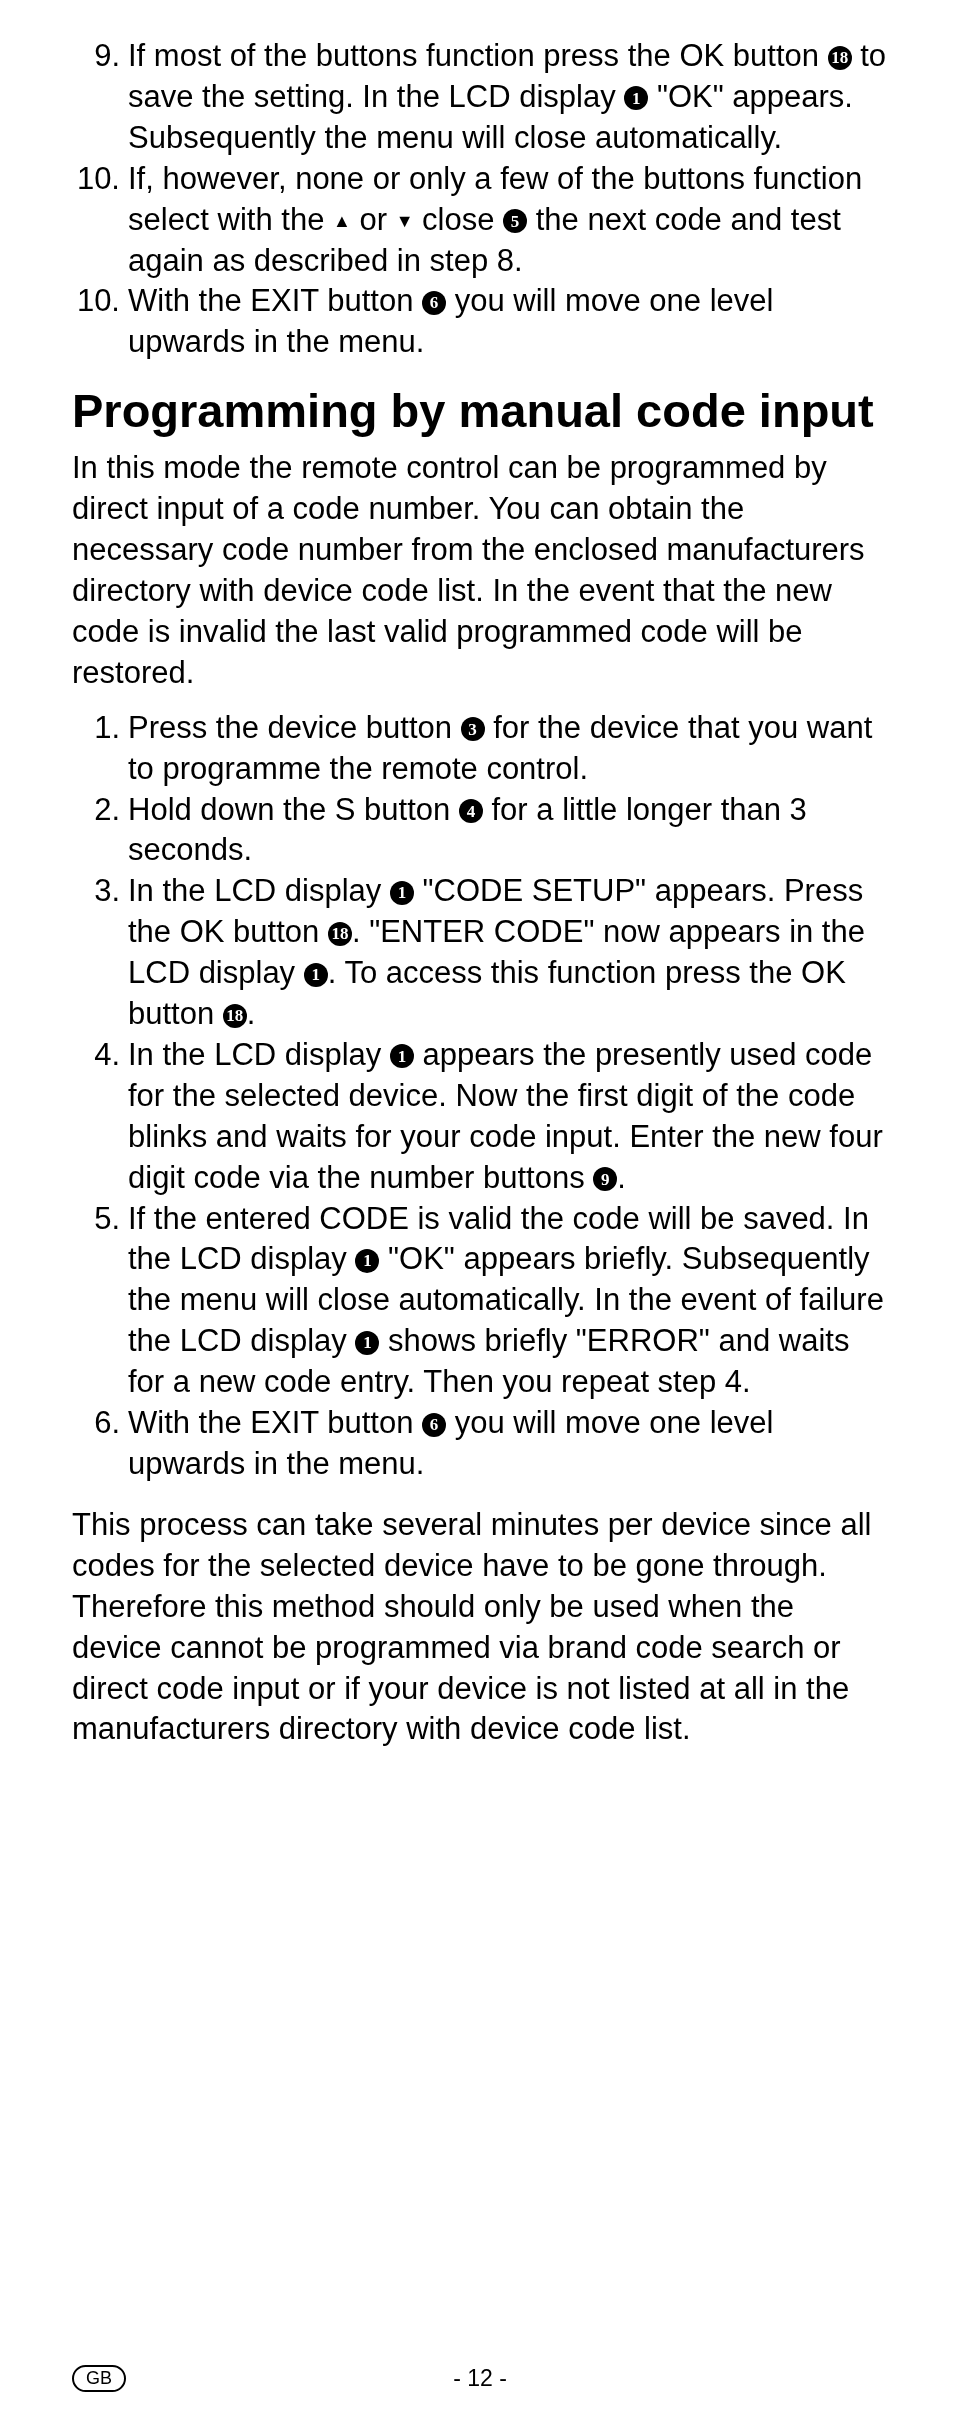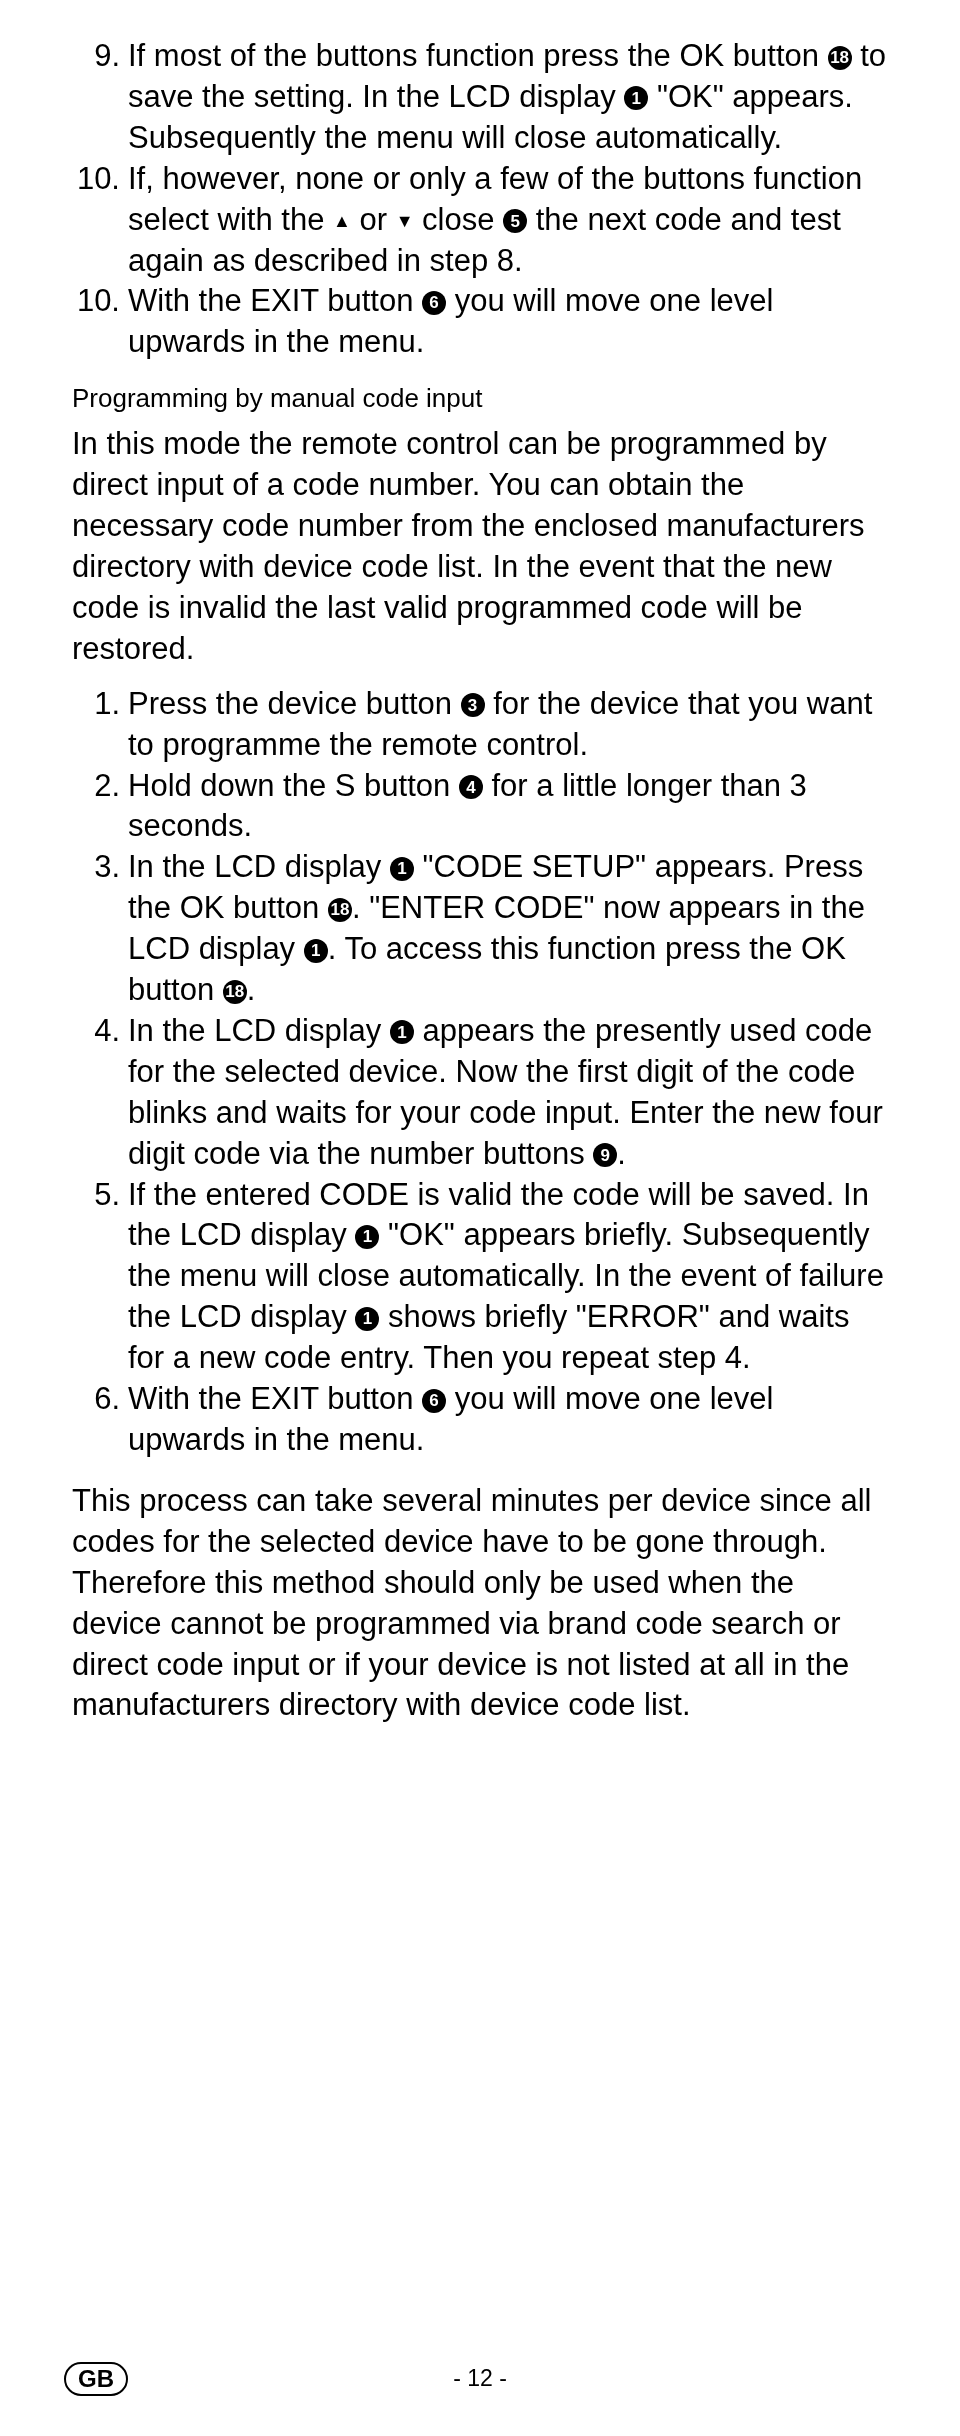--- a/index.html
+++ b/index.html
@@ -56,7 +56,7 @@
     color: #fff;
     font-size: 17px;
     font-weight: 600;
-    font-family: Liberation Sans, sans-serif;
+    font-family: Liberation Serif, serif;
     position: relative;
     top: -3px;
     line-height: 1;

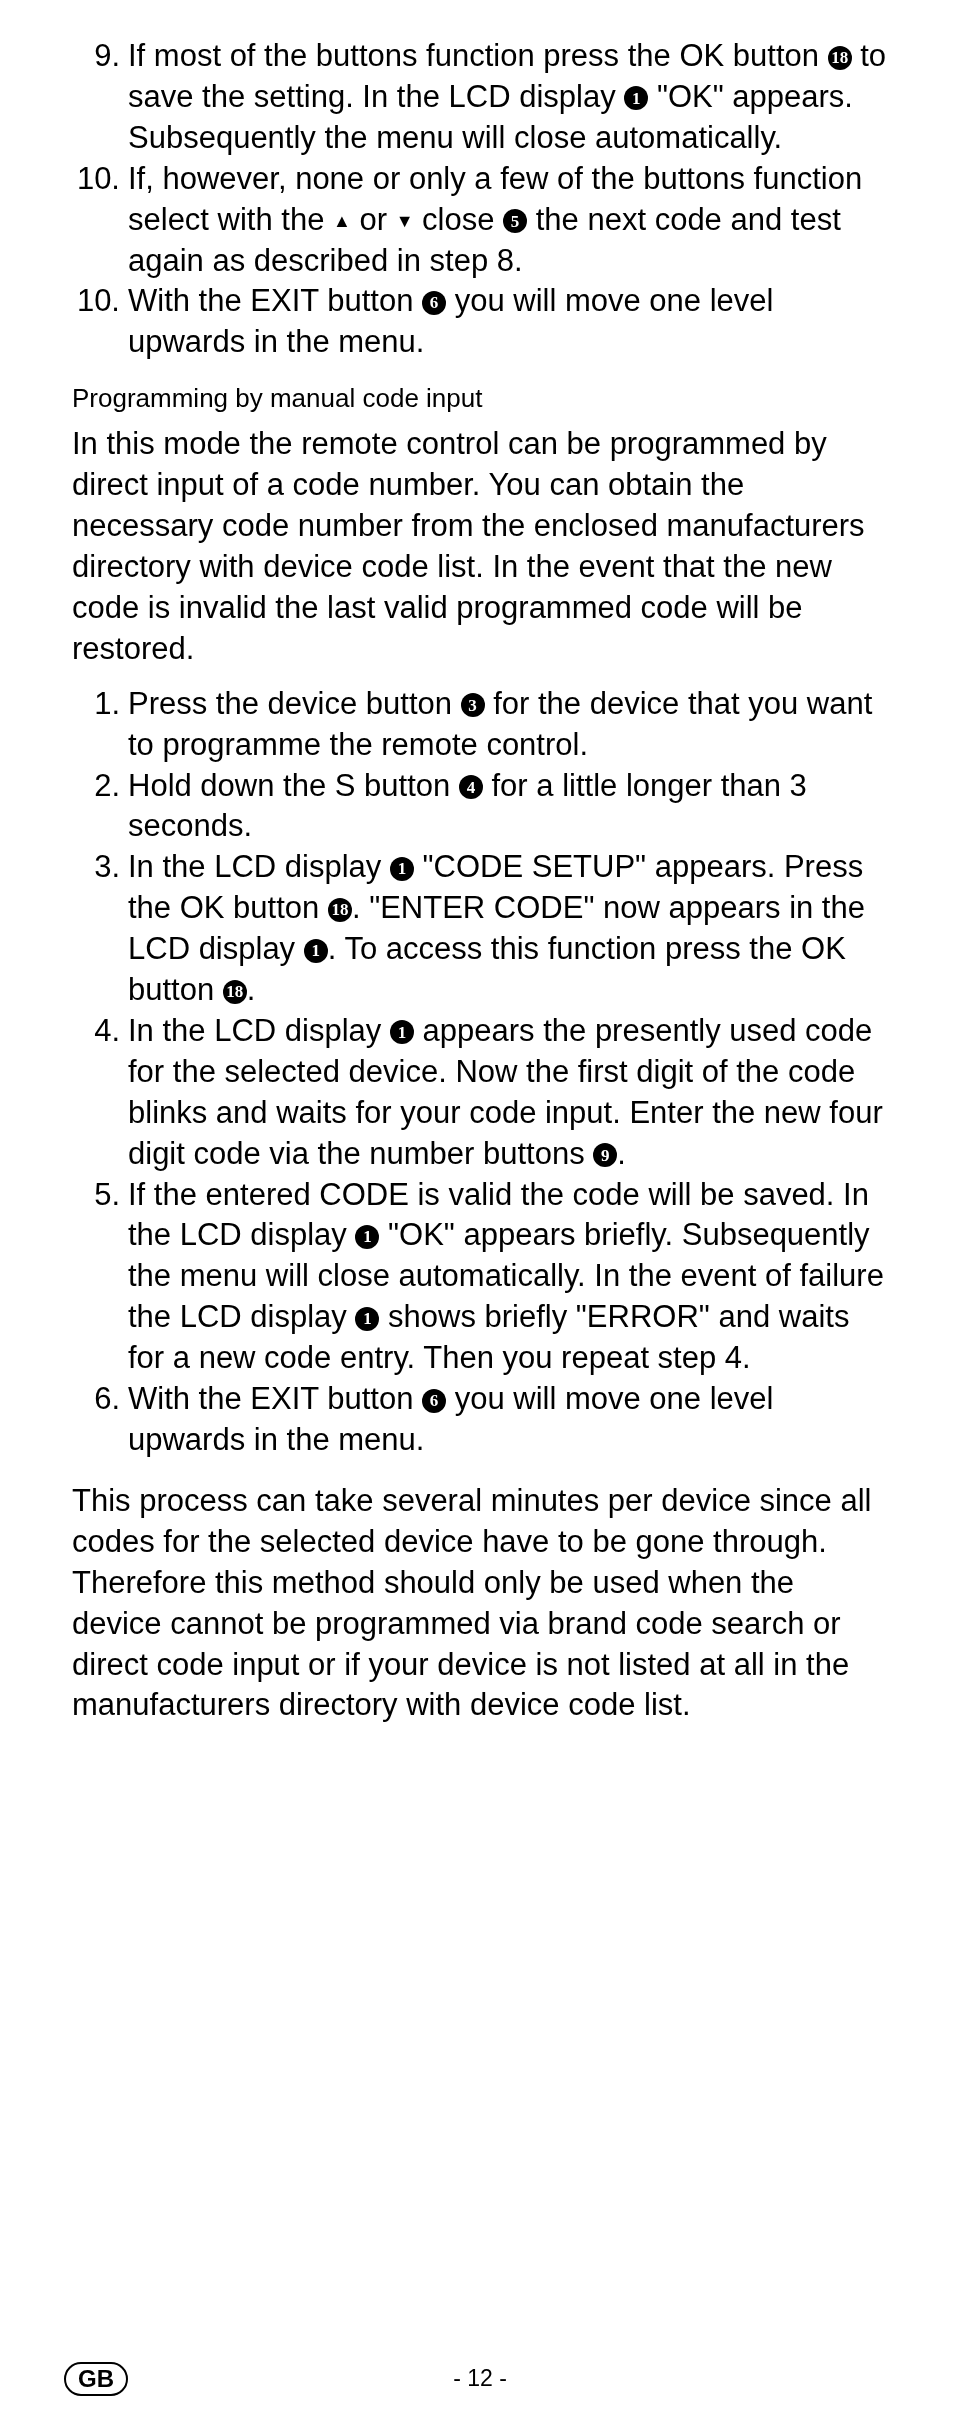--- a/index.html
+++ b/index.html
@@ -41,8 +41,8 @@
     font-weight: 300;
   }
   .h2 {
-    font-size: 26px;
-    font-weight: 400;
+    font-size: 47px;
+    font-weight: 700;
     margin: 14px 0 10px 0;
   }
   .circled {

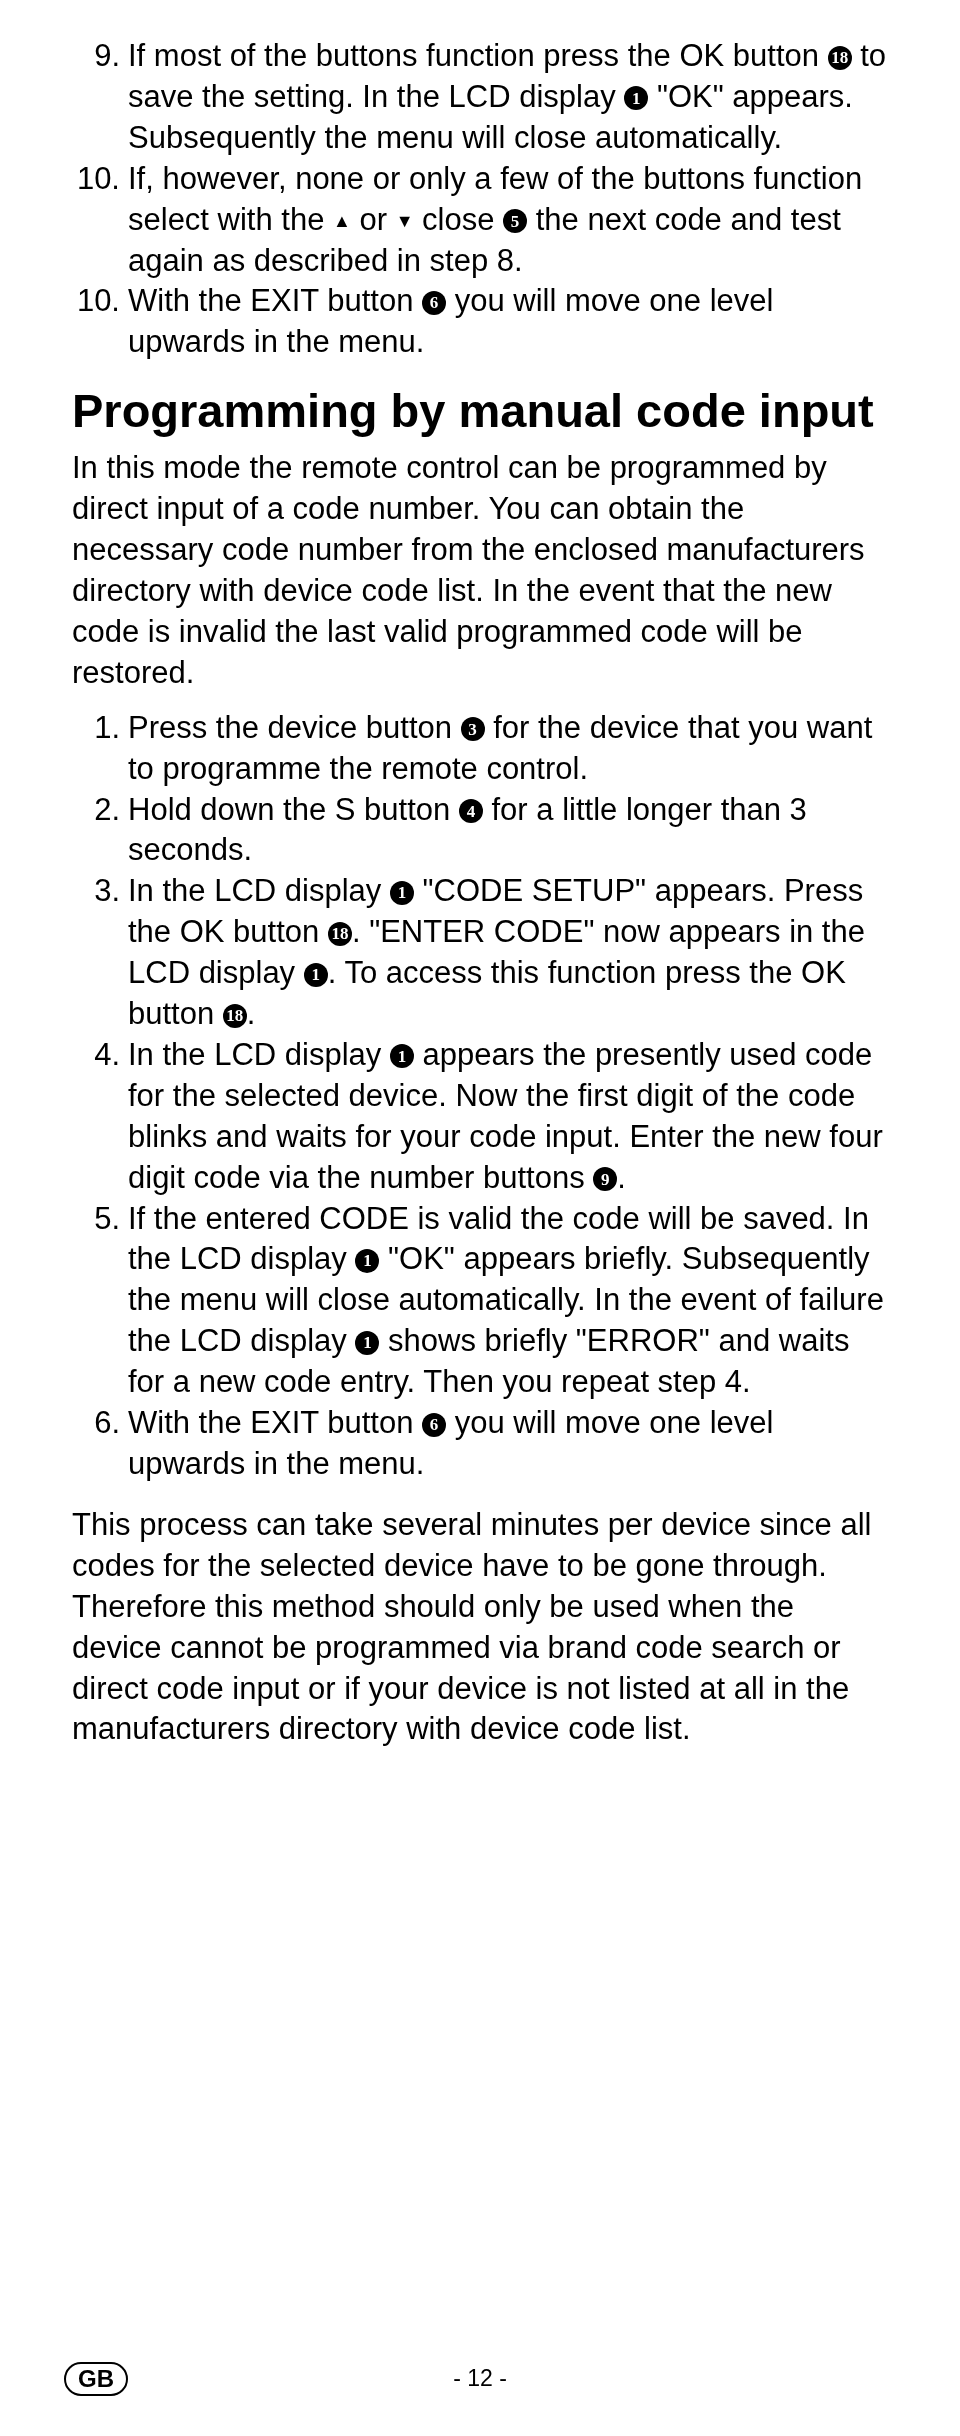--- a/index.html
+++ b/index.html
@@ -78,12 +78,12 @@
   }
   .gb-badge {
     position: absolute;
-    left: 64px;
+    left: 72px;
     border: 2px solid #000;
     border-radius: 18px;
     padding: 1px 12px;
-    font-size: 24px;
-    font-weight: 700;
+    font-size: 18px;
+    font-weight: 400;
     font-family: Arial, sans-serif;
   }
 </style>

